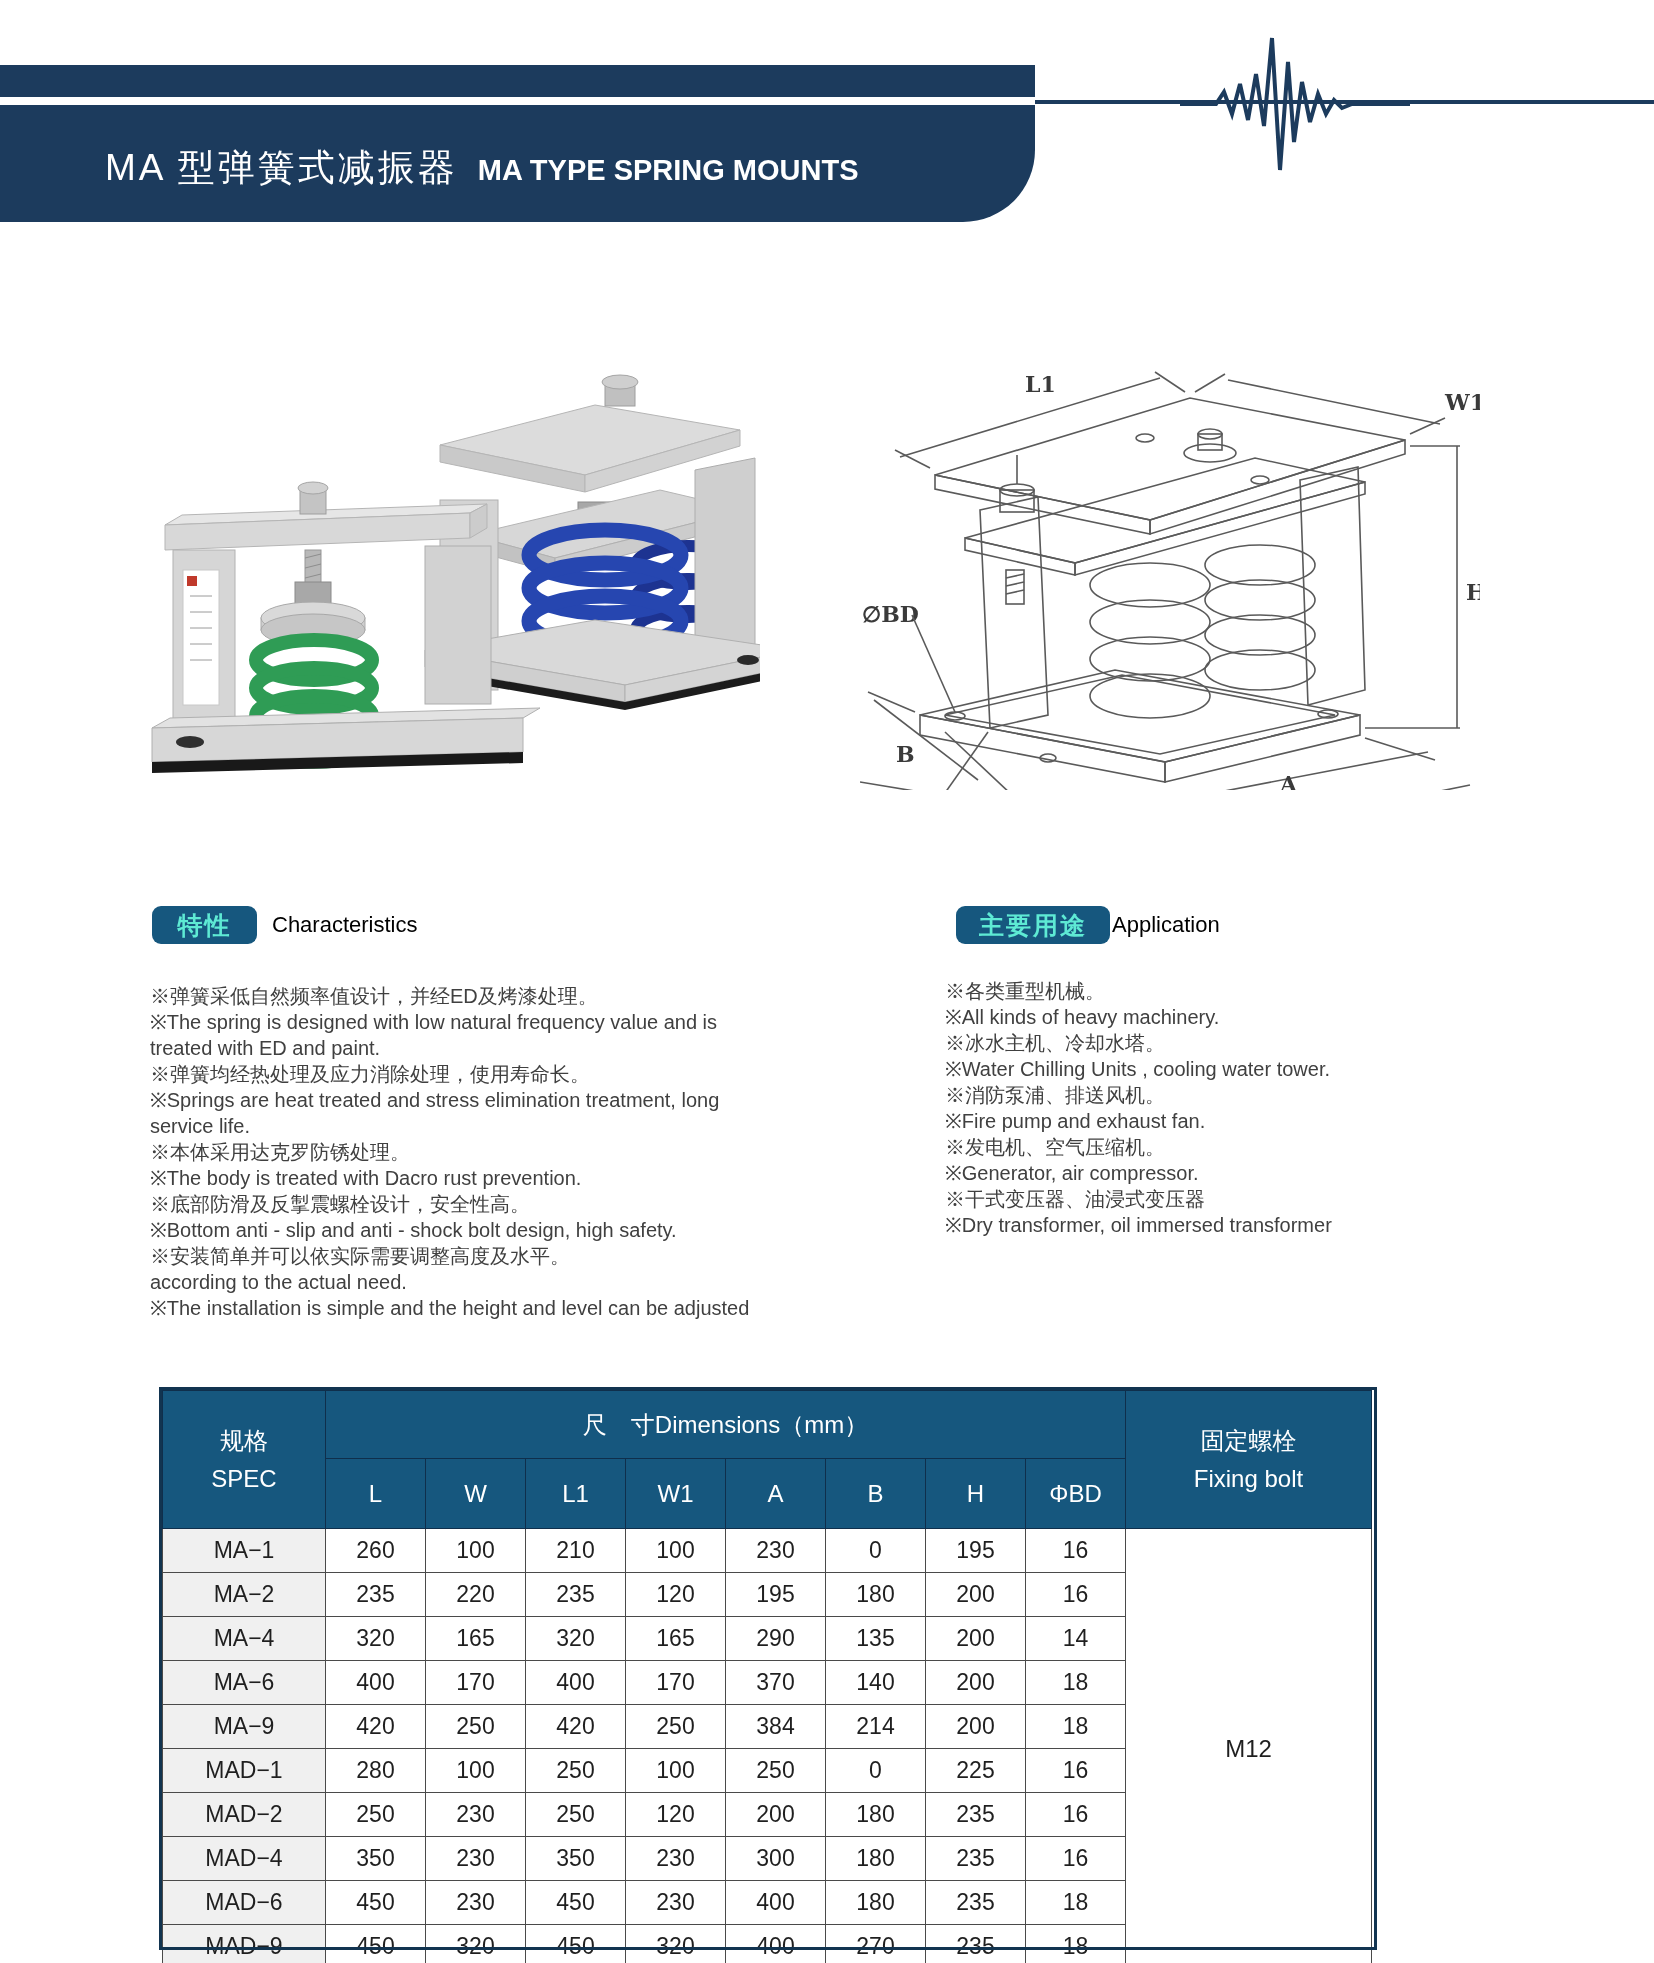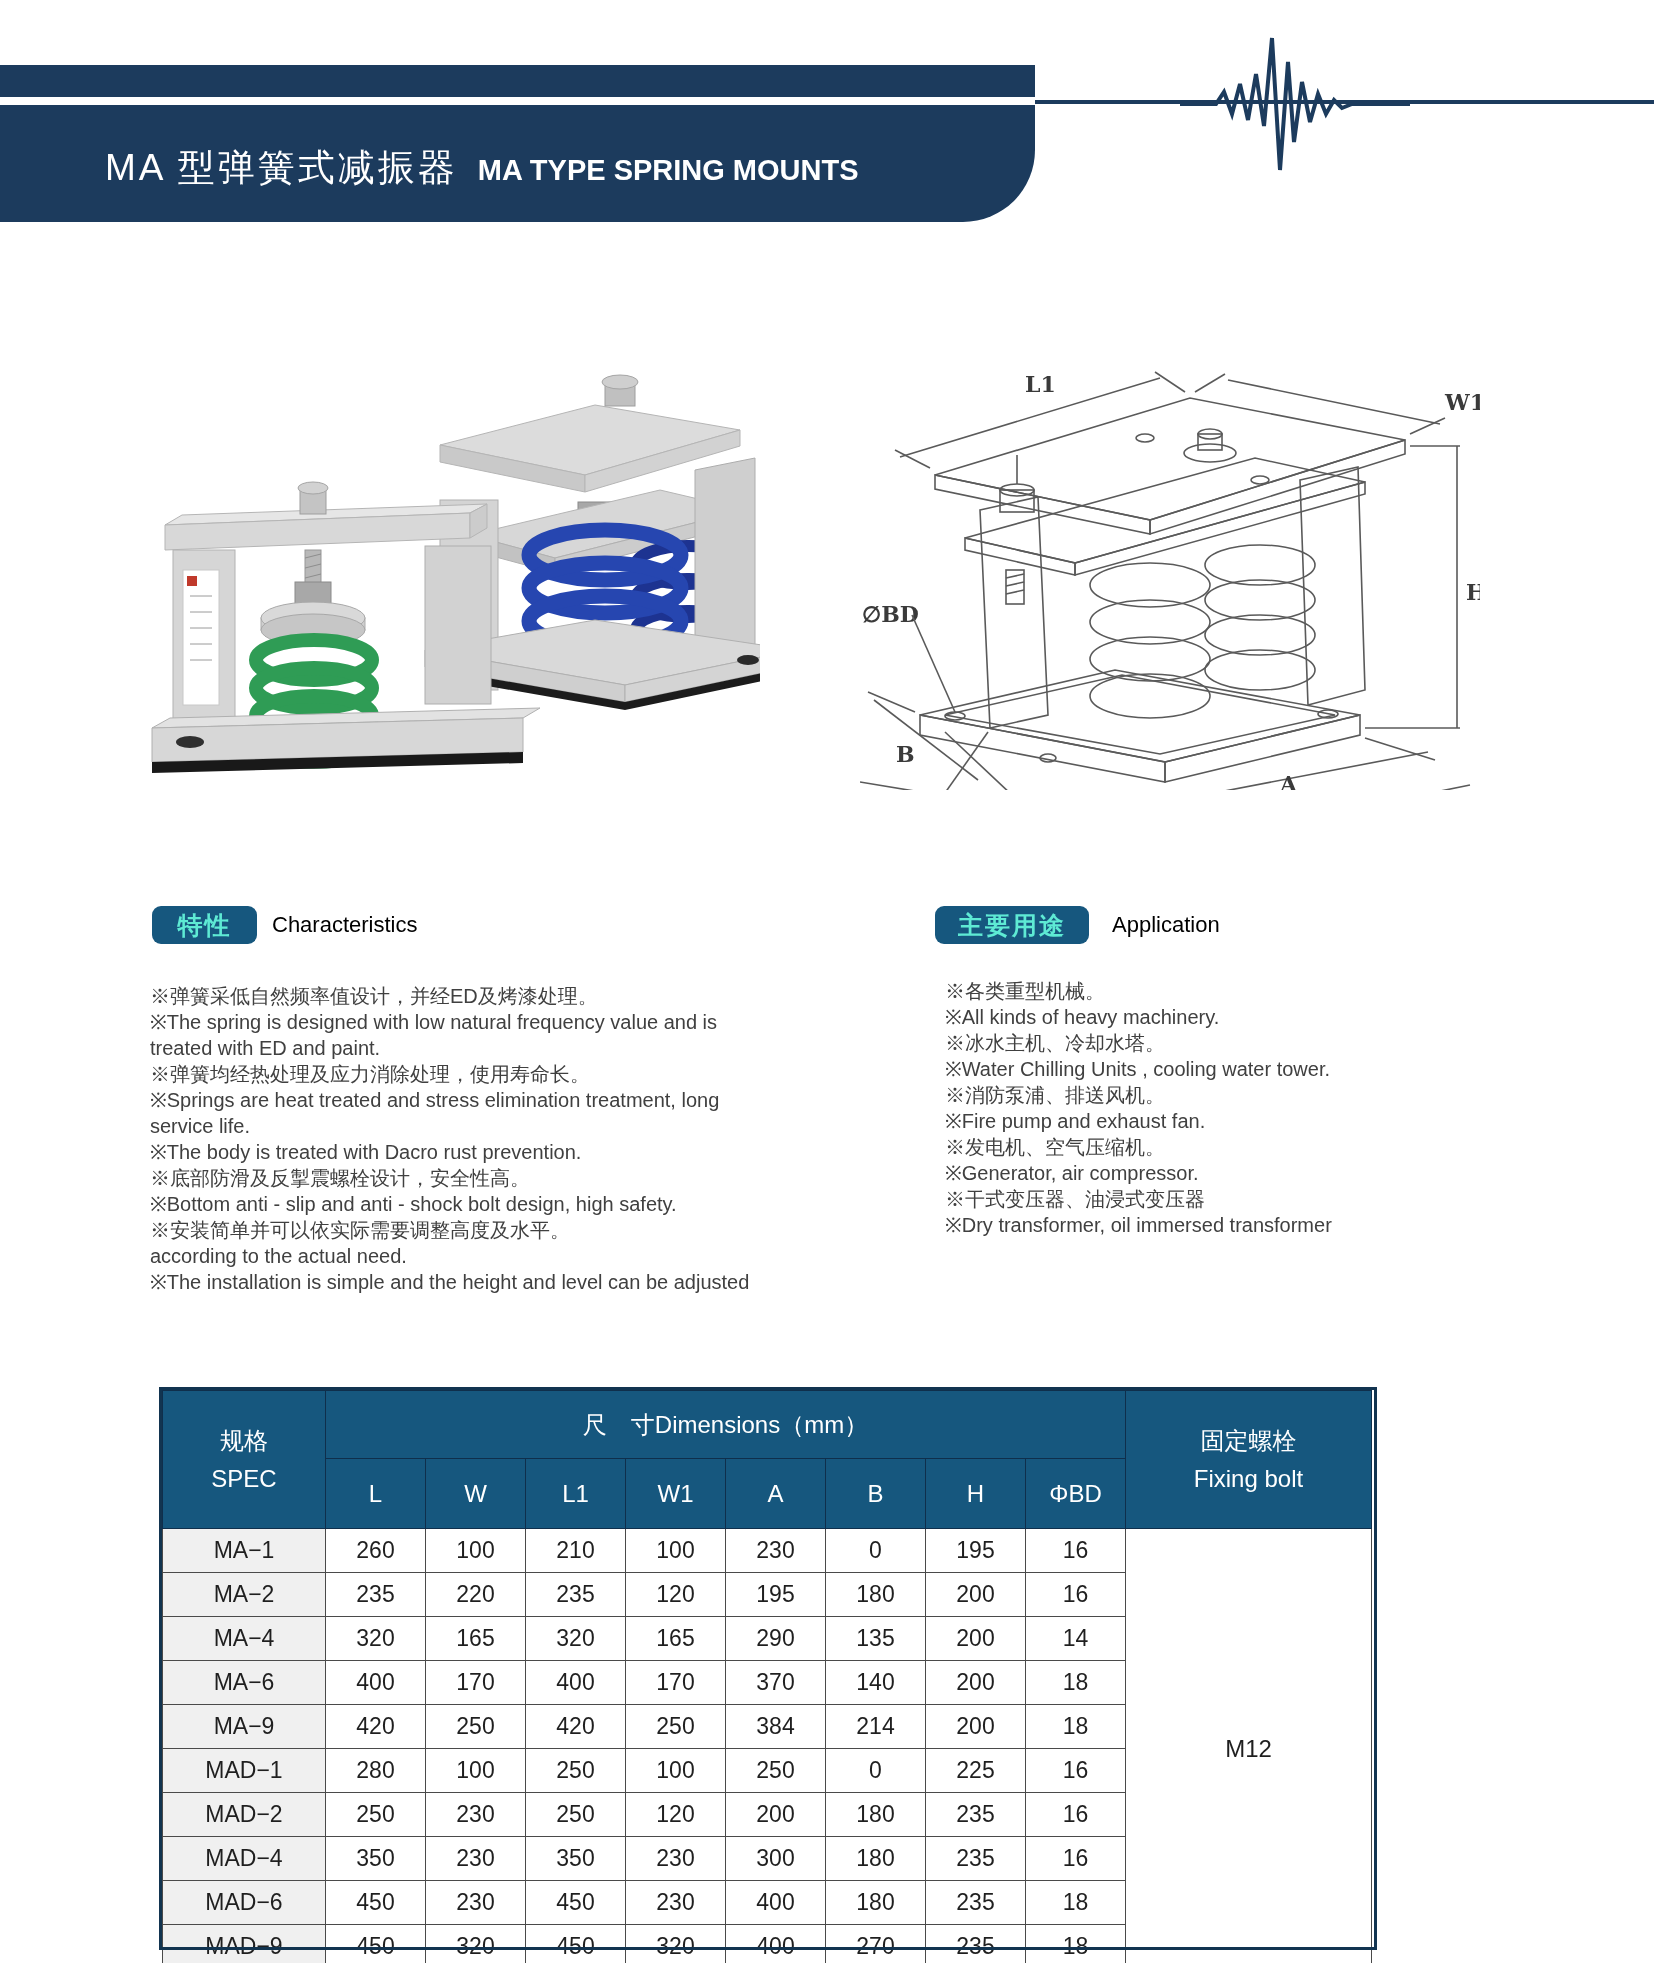--- a/index.html
+++ b/index.html
@@ -233,7 +233,7 @@
       <div class="tline">※The installation is simple and the height and level can be adjusted</div>
     </div>
 
-  <div class="badge" style="left:935px;top:906px;min-width:154px;">主要用途</div>
+  <div class="badge" style="left:956px;top:906px;min-width:154px;">主要用途</div>
   <div class="section-title" style="left:1112px;top:912px;">Application</div>
   <div class="textblock" style="left:945px;top:978px;width:520px;">
       <div class="tline">※各类重型机械。</div>

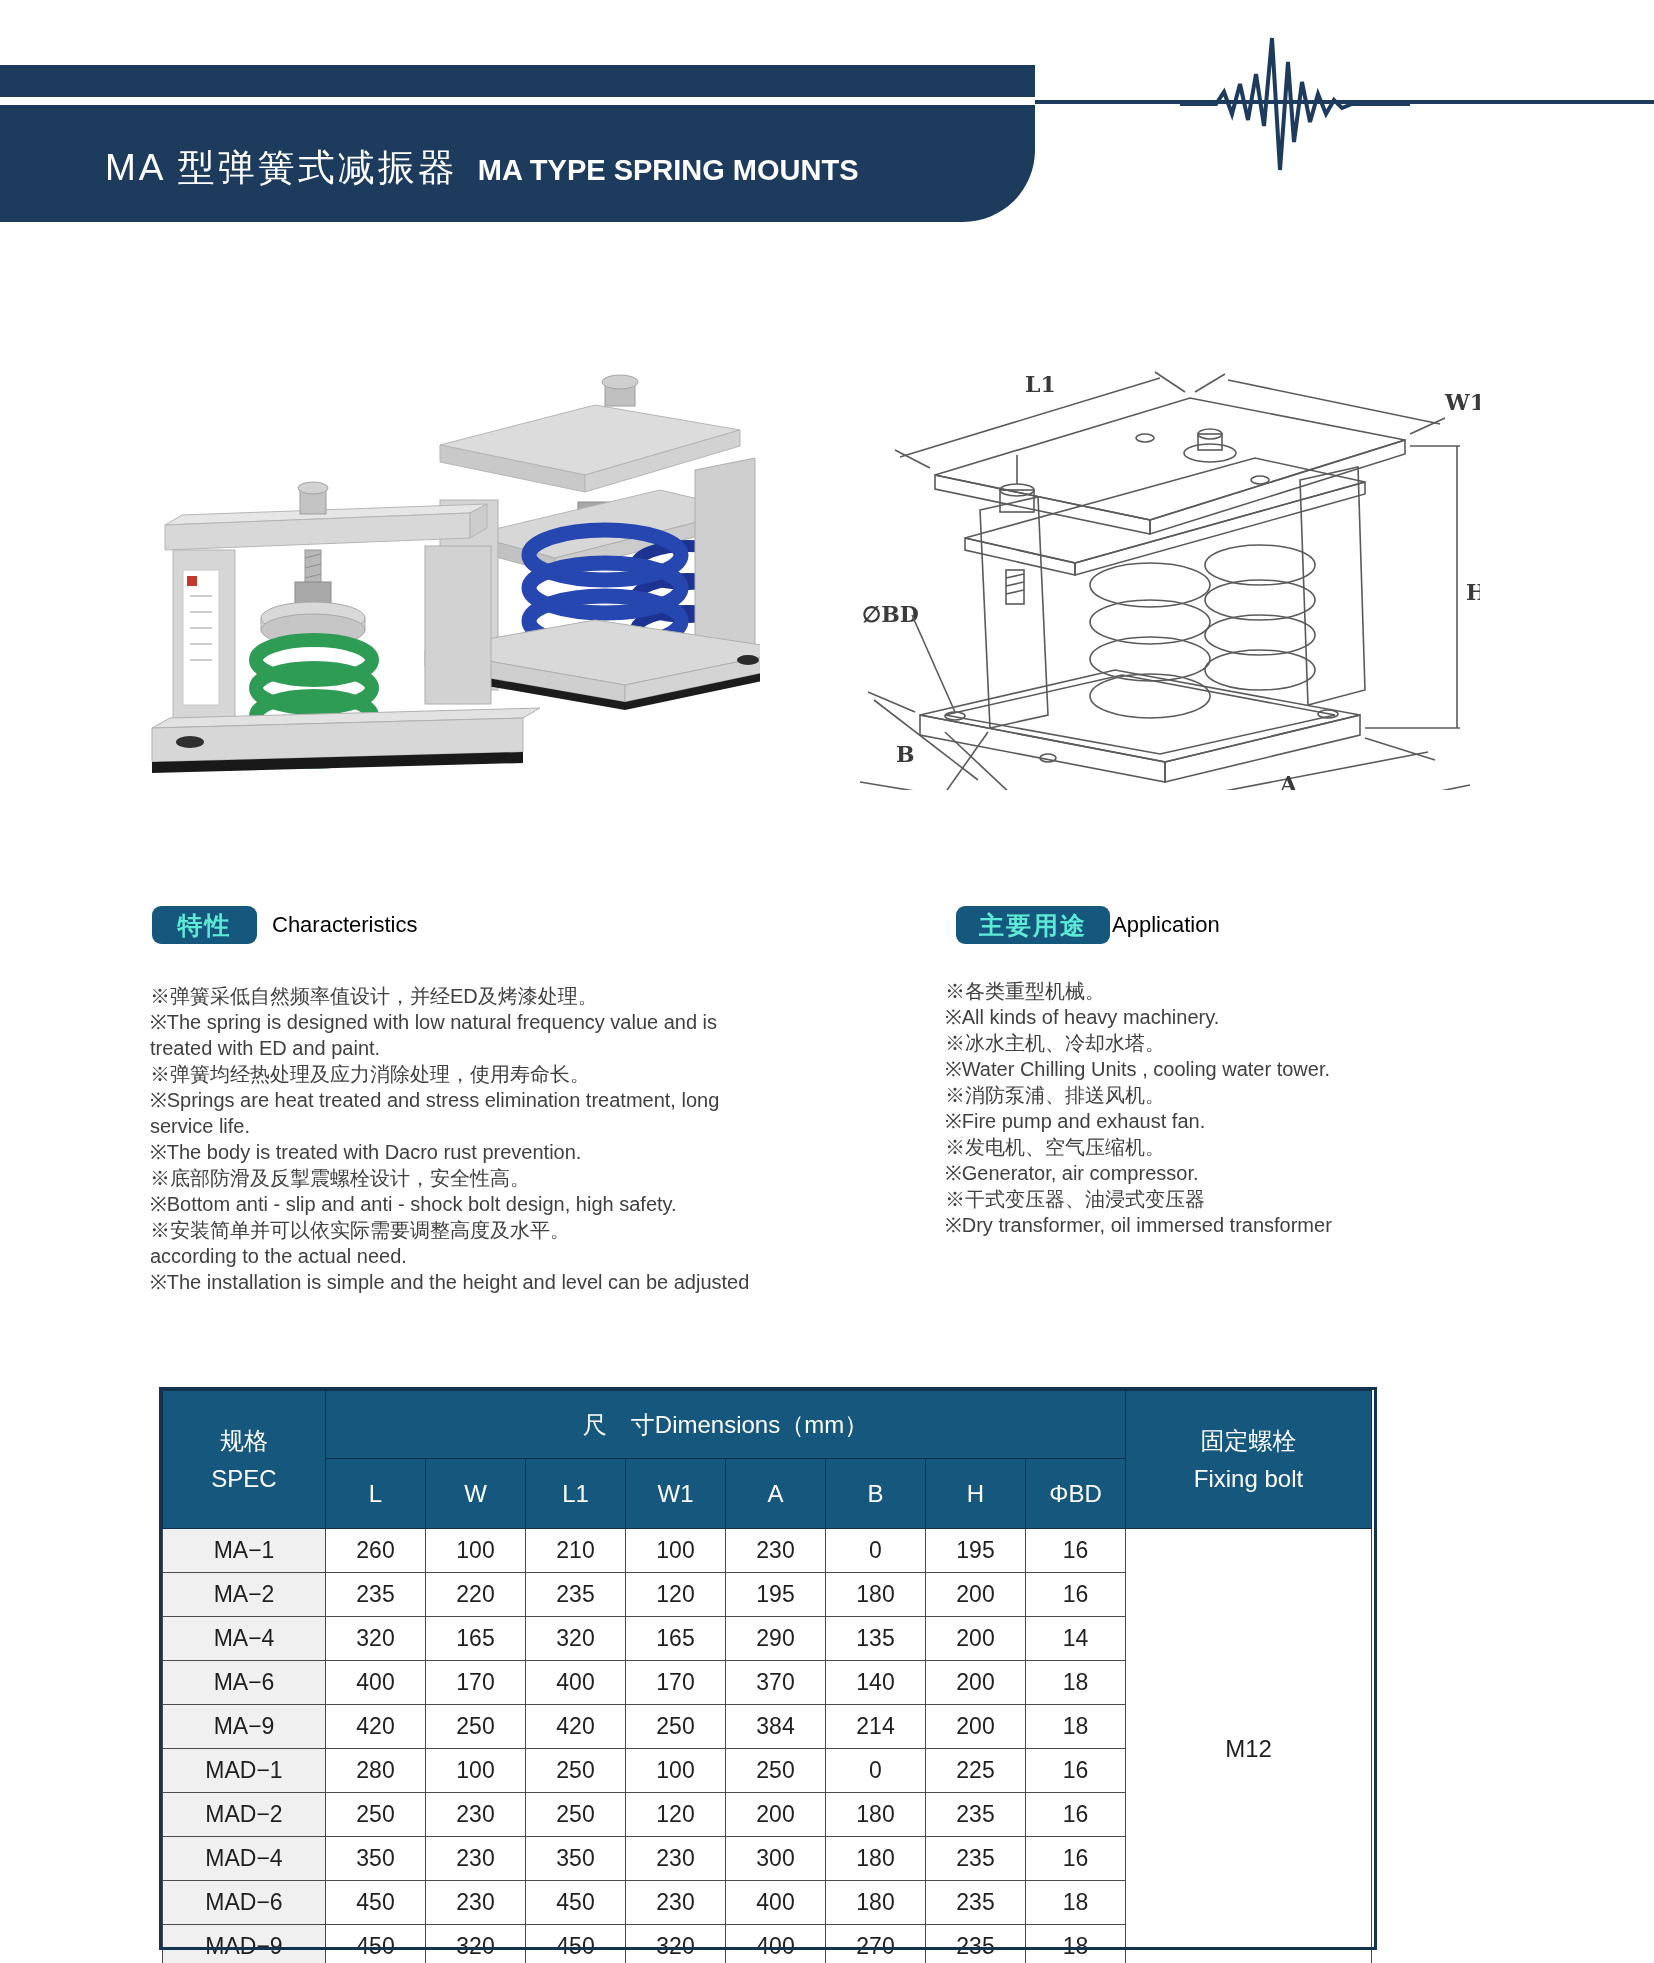--- a/index.html
+++ b/index.html
@@ -225,6 +225,7 @@
       <div class="tline">※弹簧均经热处理及应力消除处理，使用寿命长。</div>
       <div class="tline">※Springs are heat treated and stress elimination treatment, long</div>
       <div class="tline"> service life.</div>
+      <div class="tline">※本体采用达克罗防锈处理。</div>
       <div class="tline">※The body is treated with Dacro rust prevention.</div>
       <div class="tline">※底部防滑及反掣震螺栓设计，安全性高。</div>
       <div class="tline">※Bottom anti - slip and anti - shock bolt design, high safety.</div>

